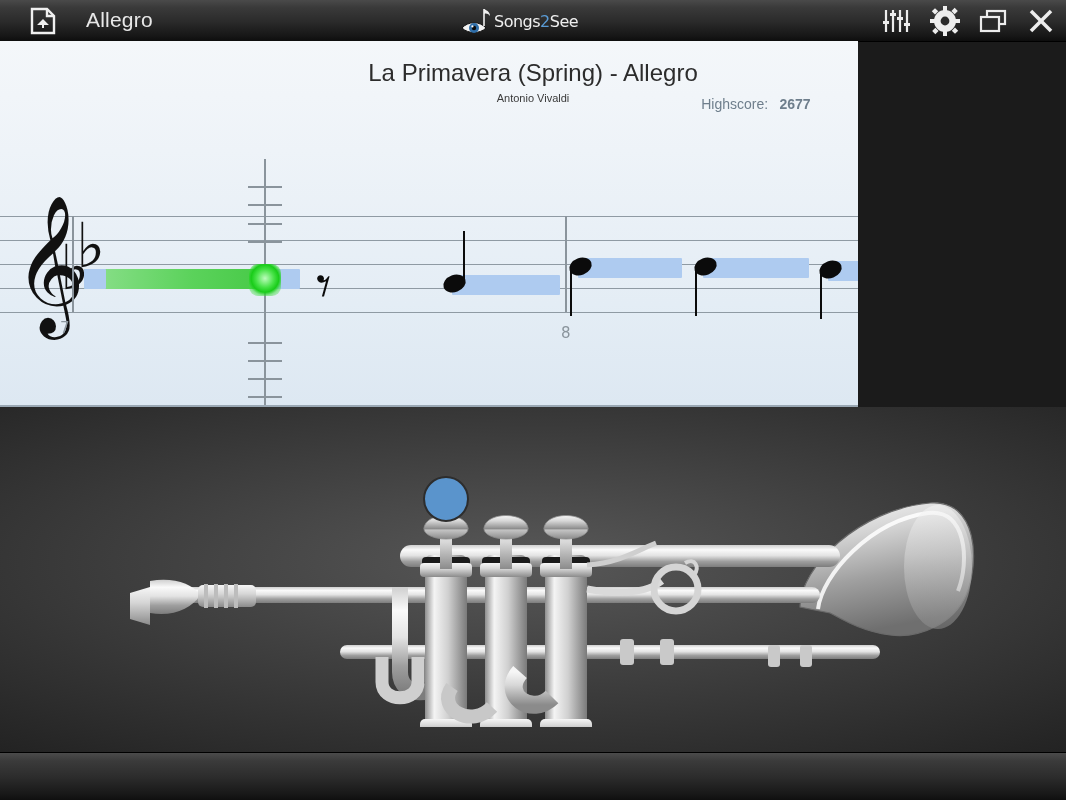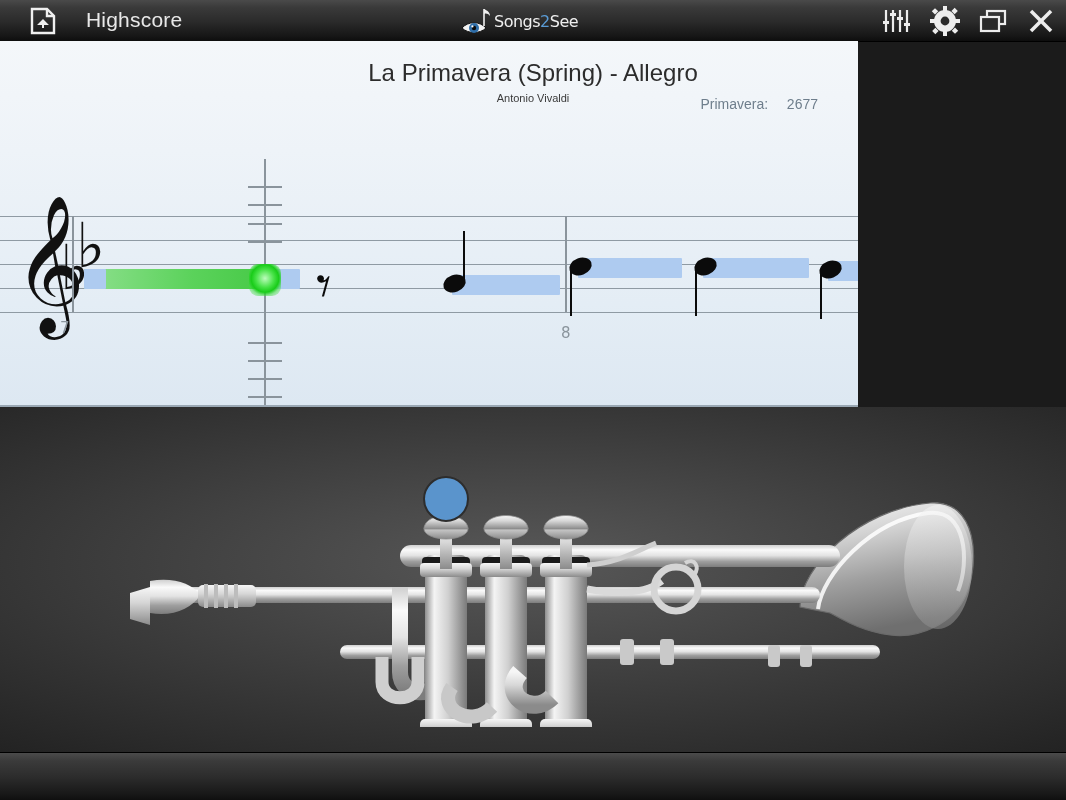--- a/index.html
+++ b/index.html
@@ -83,7 +83,7 @@
       </svg>
     </div>
 
-    <div class="tb-title">Highscore</div>
+    <div class="tb-title">Allegro</div>
 
     <div class="logo">
       <svg width="34" height="30" viewBox="0 0 34 30">

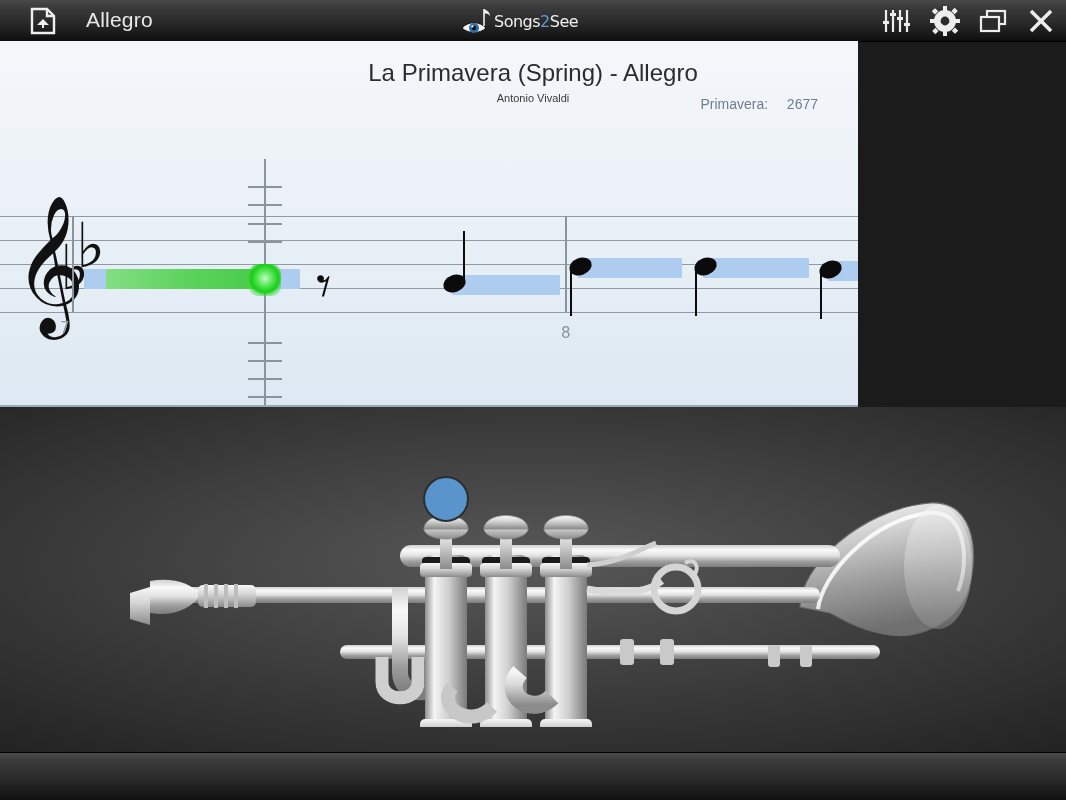--- a/index.html
+++ b/index.html
@@ -154,7 +154,7 @@
     <div class="song-title">La Primavera (Spring) - Allegro</div>
     <div class="song-comp">Antonio Vivaldi</div>
     <div class="hs-row">
-      <span>Primavera:</span>
+      <span>Highscore:</span>
       <span class="hs-num">2677</span>
     </div>
 

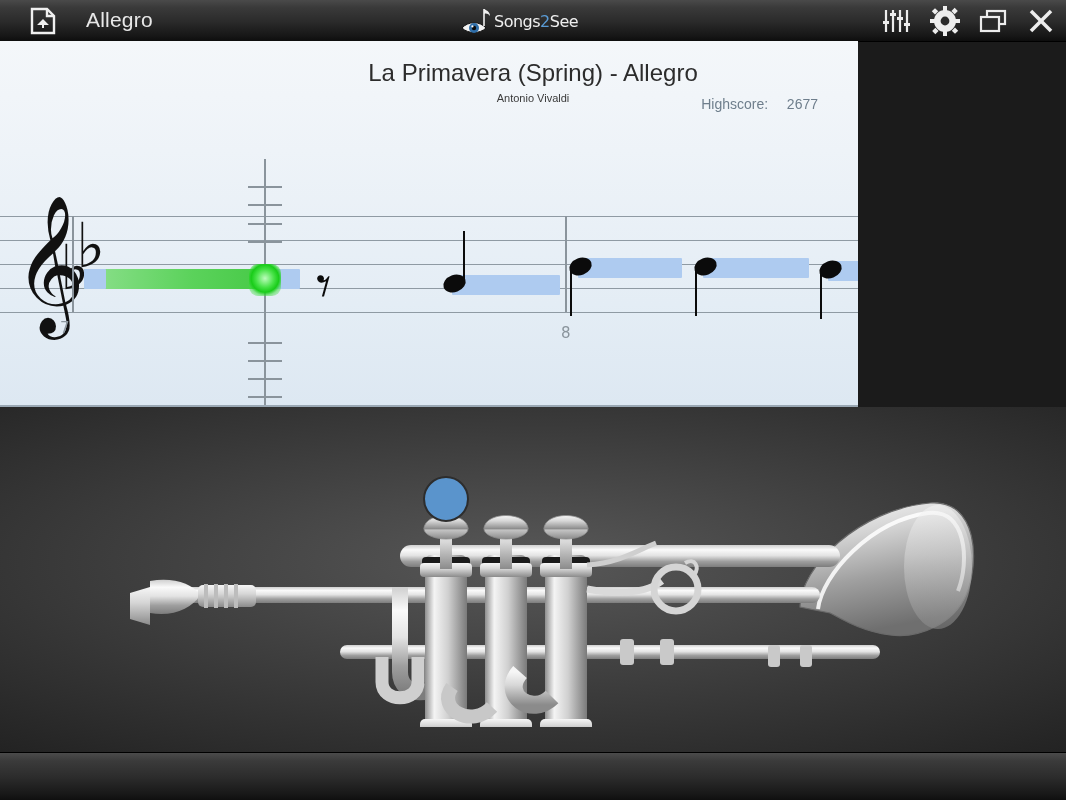--- a/index.html
+++ b/index.html
@@ -26,7 +26,7 @@
   .song-comp{position:absolute;left:0;top:51px;width:1066px;text-align:center;font-size:11px;color:#3a3a3a;}
   .score-val{position:absolute;right:54px;top:18px;font-size:25px;color:#6e7e8c;letter-spacing:.5px;}
   .hs-row{position:absolute;right:40px;top:55px;font-size:14px;color:#6e7e8c;}
-  .hs-row .hs-num{display:inline-block;min-width:46px;text-align:right;}
+  .hs-row .hs-num{display:inline-block;min-width:46px;text-align:center;font-weight:bold;}
 
   
   .staff{position:absolute;left:0;top:175px;width:1066px;height:96px;}

